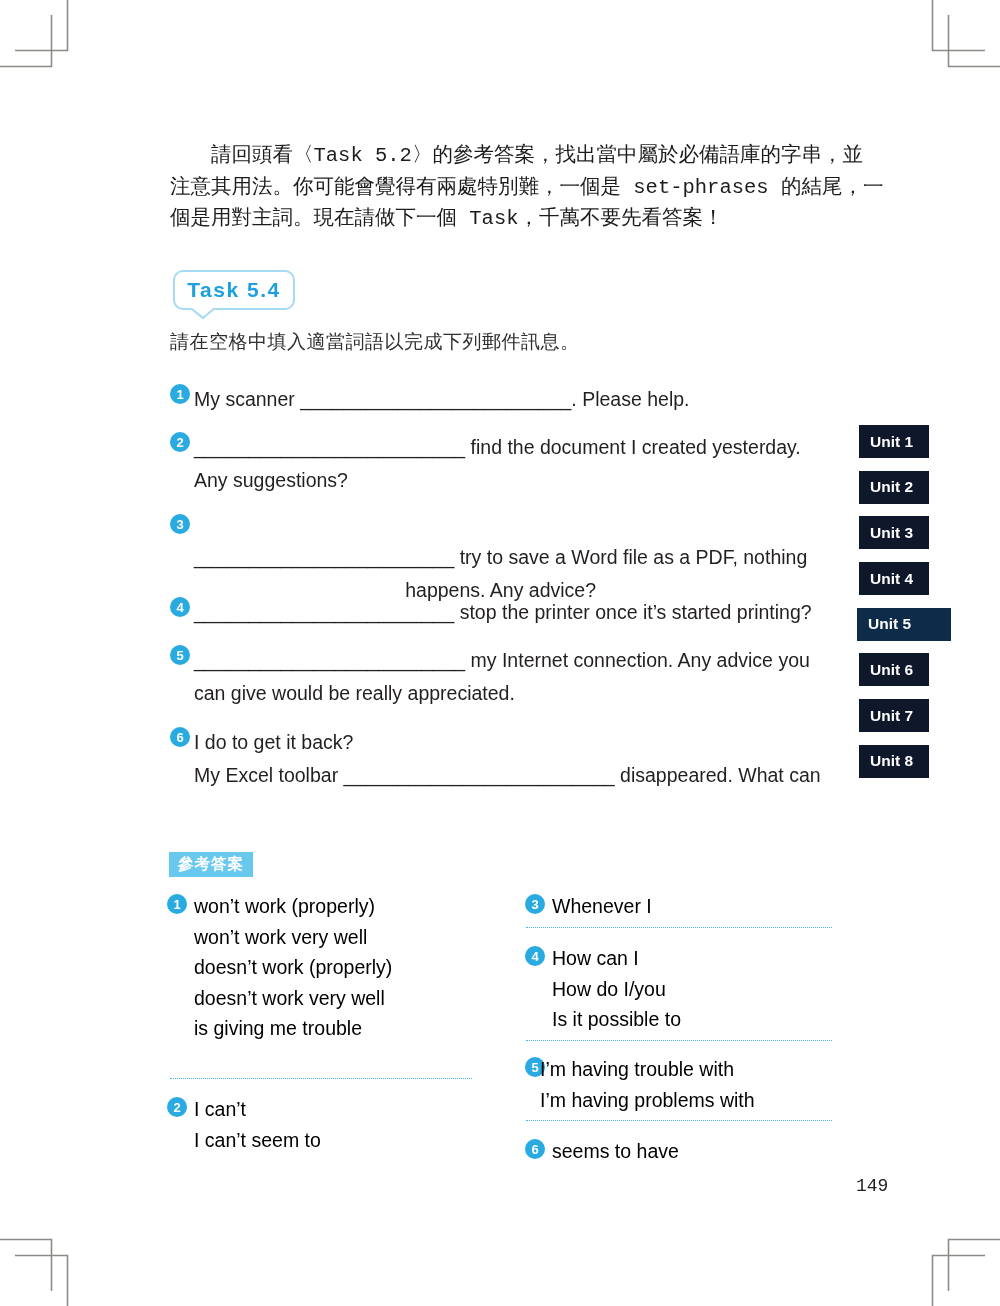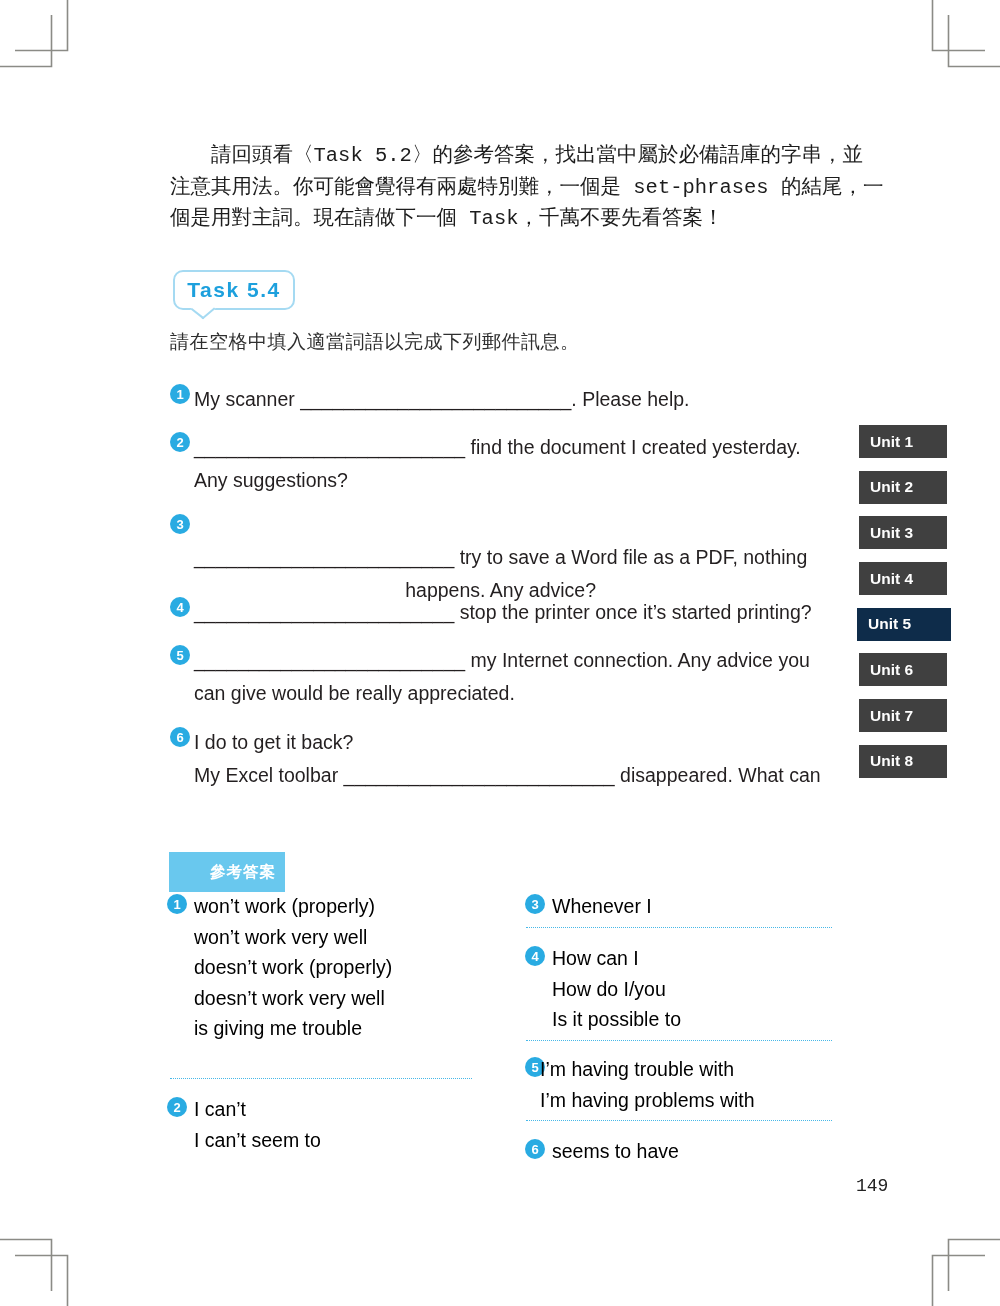--- a/index.html
+++ b/index.html
@@ -66,7 +66,7 @@
     display:flex;flex-direction:column;gap:12.7px;
   }
   .unit-tab{
-    width:88px;height:33px;background:#404040;
+    width:70px;height:33px;background:#0f172a;
     display:flex;align-items:center;
     padding-left:11px;box-sizing:border-box;
     color:#fdfdfd;font-weight:bold;font-size:15.5px;

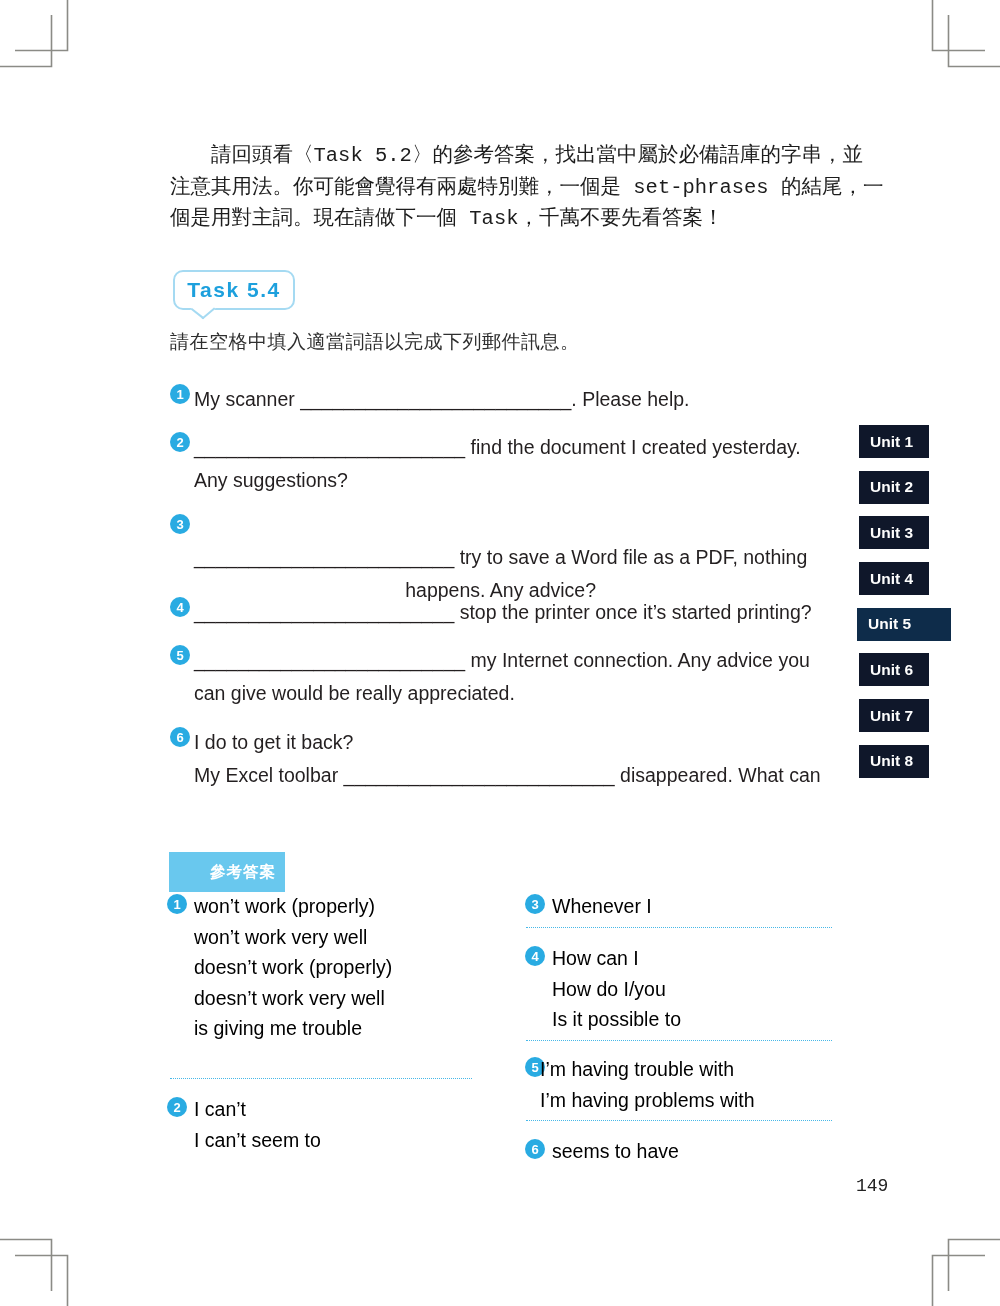--- a/index.html
+++ b/index.html
@@ -74,11 +74,10 @@
   .unit-tab.active{background:#0e2c4a;width:94px;margin-left:-2px;}
   
   .answers-label{
-    position:absolute;left:169px;top:852px;width:84px;height:40px;
+    position:absolute;left:169px;top:852px;width:84px;height:25px;
     background:#69c8ee;color:#ffffff;font-weight:bold;font-size:15.5px;
     display:flex;align-items:center;justify-content:center;
     letter-spacing:1px;
-    padding-left:32px;
   }
   .ans-text{
     position:absolute;

